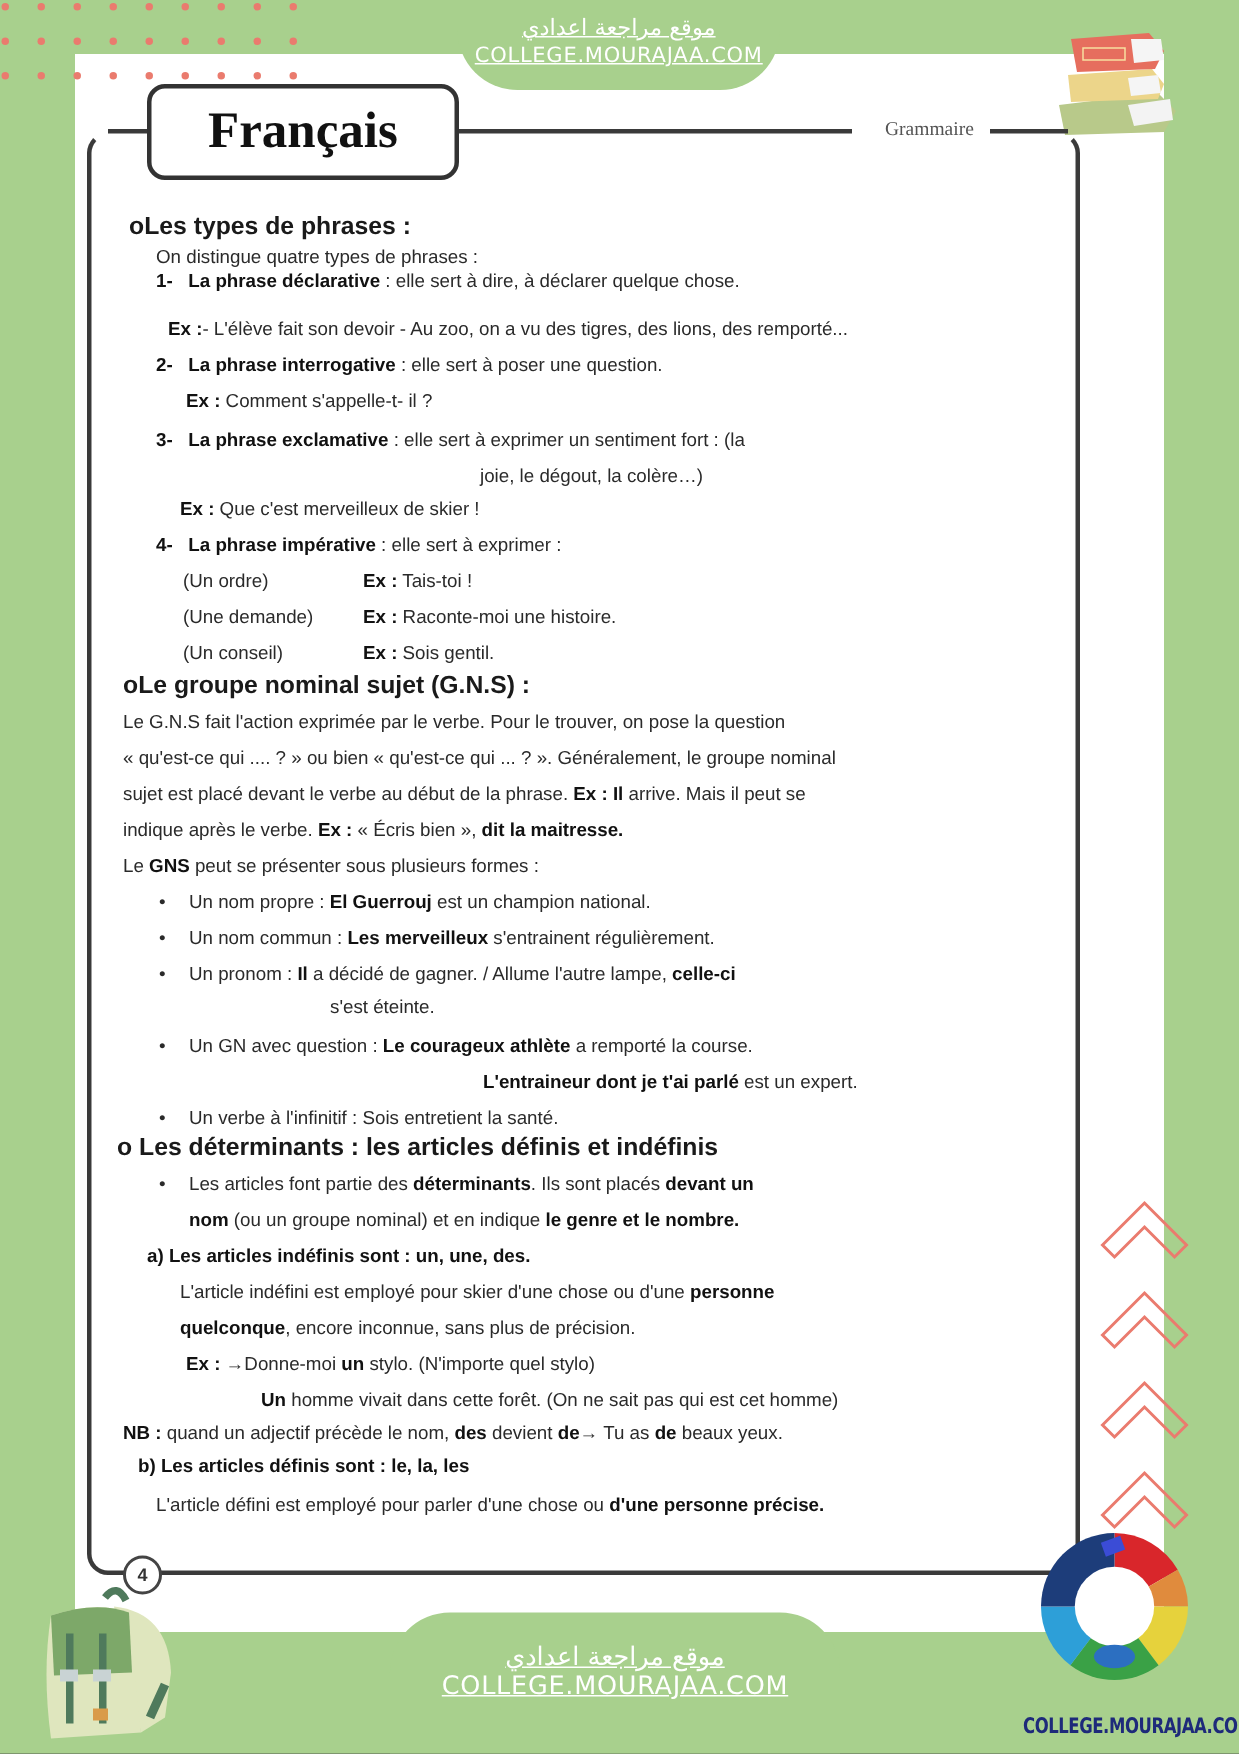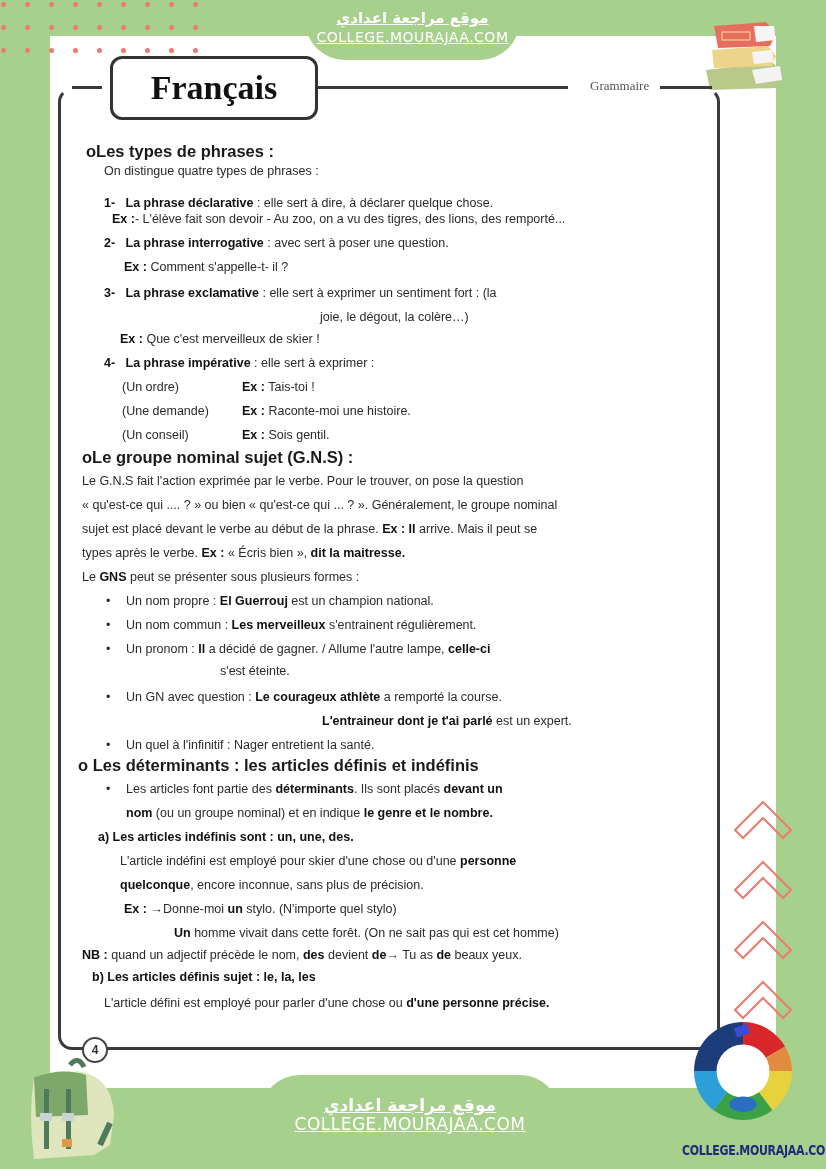--- a/index.html
+++ b/index.html
@@ -17,7 +17,7 @@
     
     .site-tab { position: absolute; top: 0; width: 200px; text-align: center; color: #ffffff; }
     .site-tab.top { left: 305px; top: 0; height: 60px; width: 215px; background: #a8d08d; border-radius: 0 0 40px 40px; padding-top: 8px; }
-    .site-tab .ar { font-family: "DejaVu Sans", sans-serif; font-size: 15px; font-weight: bold; text-decoration: underline; line-height: 20px; direction: rtl; }
+    .site-tab .ar { font-family: "DejaVu Sans", sans-serif; font-size: 15px; font-weight: normal; text-decoration: underline; line-height: 20px; direction: rtl; }
     .site-tab .en { font-family: "DejaVu Sans", sans-serif; font-size: 14px; text-decoration: underline; letter-spacing: 0.5px; line-height: 18px; }
     .site-tab.bottom { left: 260px; top: 1075px; width: 300px; height: 94px; background: #a8d08d; border-radius: 40px 40px 0 0; padding-top: 20px; }
     .site-tab.bottom .ar { font-size: 17px; }

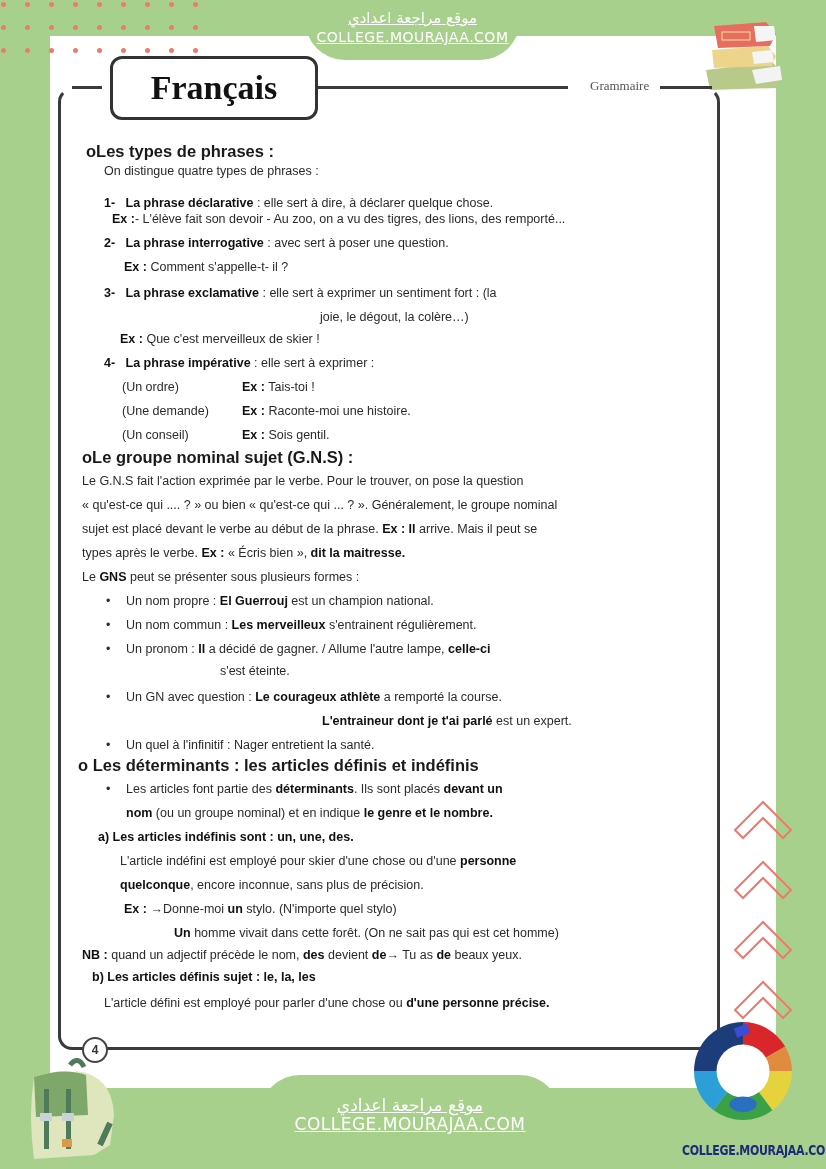--- a/index.html
+++ b/index.html
@@ -27,7 +27,7 @@
     
     .doc-frame { position: absolute; left: 58px; top: 88px; width: 662px; height: 962px; border: 3px solid #3a3a3a; border-radius: 14px; border-top-color: transparent; }
     .doc-top-line { position: absolute; top: 86px; height: 3px; background: #3a3a3a; }
-    .title-box { position: absolute; left: 98px; top: 56px; width: 208px; height: 64px; border: 3px solid #333; border-radius: 12px; background: #fff; display: flex; align-items: center; justify-content: center; margin-left: 12px; }
+    .title-box { position: absolute; left: 98px; top: 56px; width: 208px; height: 64px; border: 3px solid #333; border-radius: 12px; background: #fff; display: flex; align-items: center; justify-content: center; }
     .title-box span { font-family: "Liberation Serif", serif; font-weight: bold; font-size: 34px; color: #111; }
     .subject-tag { position: absolute; left: 584px; top: 78px; font-family: "Liberation Serif", serif; font-size: 13px; color: #555; background: #fff; padding: 0 6px; }
     .page-num { position: absolute; left: 82px; top: 1037px; width: 26px; height: 26px; border: 2px solid #444; border-radius: 50%; background: #fff; font-size: 12px; color: #333; text-align: center; line-height: 22px; font-weight: bold; }

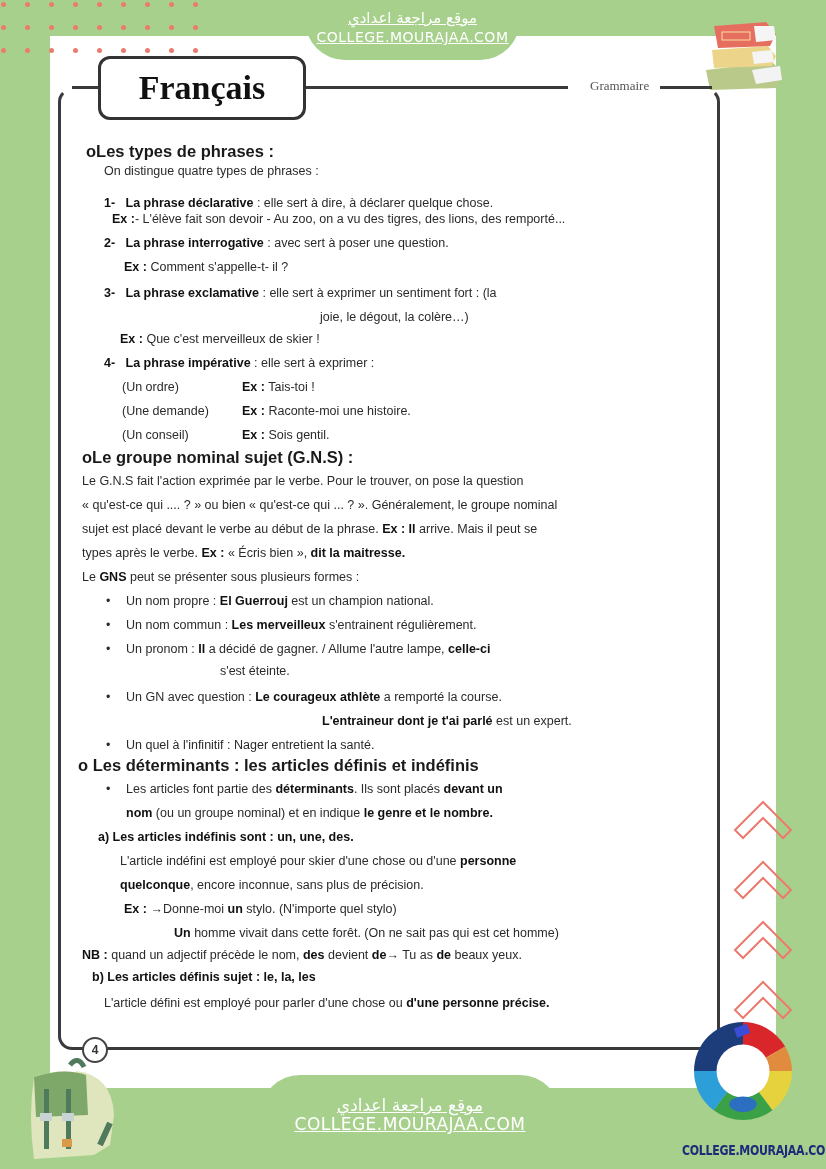--- a/index.html
+++ b/index.html
@@ -116,7 +116,7 @@
   </div>
   <div class="line" style="left:26px;top:26px">On distingue quatre types de phrases :</div>
 
-  <div class="line" style="left:26px;top:58px">
+  <div class="line" style="left:26px;top:42px">
     <span class="b">1-</span>&nbsp;&nbsp;&nbsp;<span class="b">La phrase déclarative</span><span> : elle sert à dire, à déclarer quelque chose.</span>
   </div>
   <div class="line" style="left:34px;top:74px">

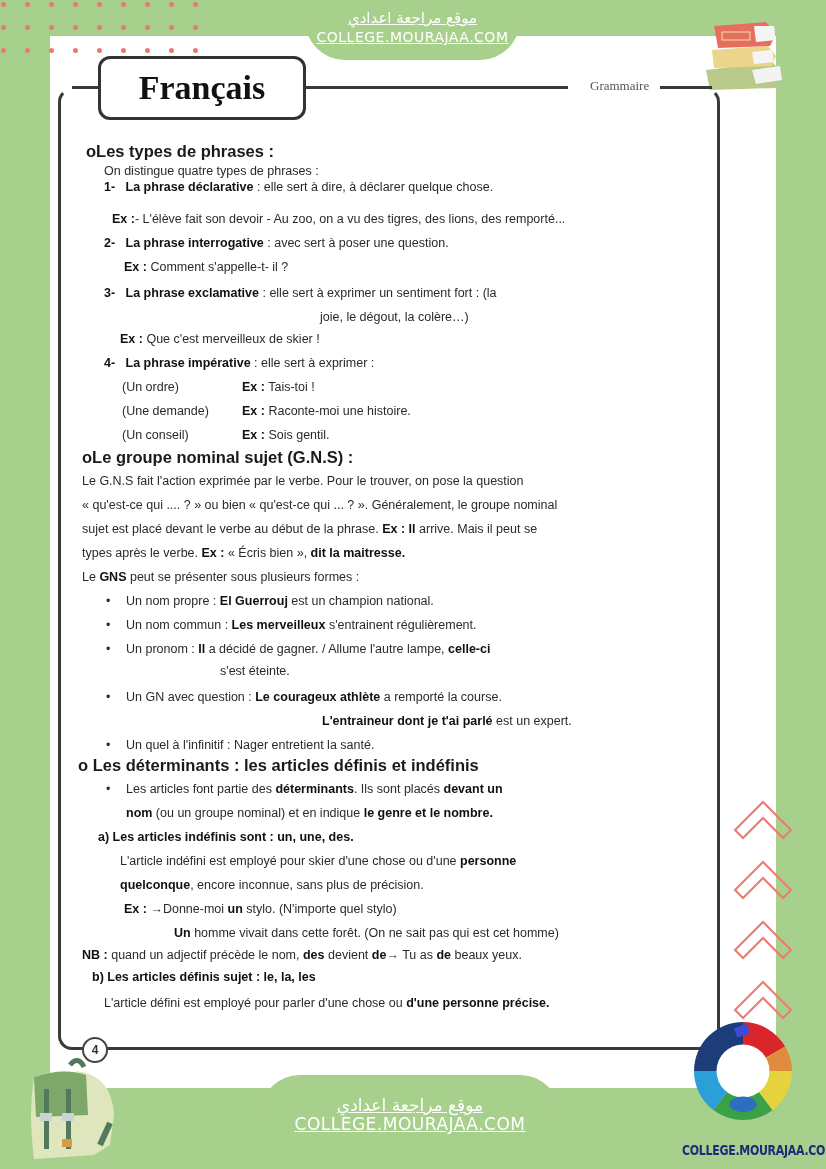--- a/index.html
+++ b/index.html
@@ -124,7 +124,7 @@
   </div>
 
   <div class="line" style="left:26px;top:98px">
-    <span class="b">2-</span>&nbsp;&nbsp;&nbsp;<span class="b">La phrase interrogative</span><span> : avec sert à poser une question.</span>
+    <span class="b">2-</span>&nbsp;&nbsp;&nbsp;<span class="b">La phrase interrogative</span><span> : elle sert à poser une question.</span>
   </div>
   <div class="line" style="left:46px;top:122px">
     <span class="b">Ex :</span><span> Comment  s'appelle-t- il ?</span>

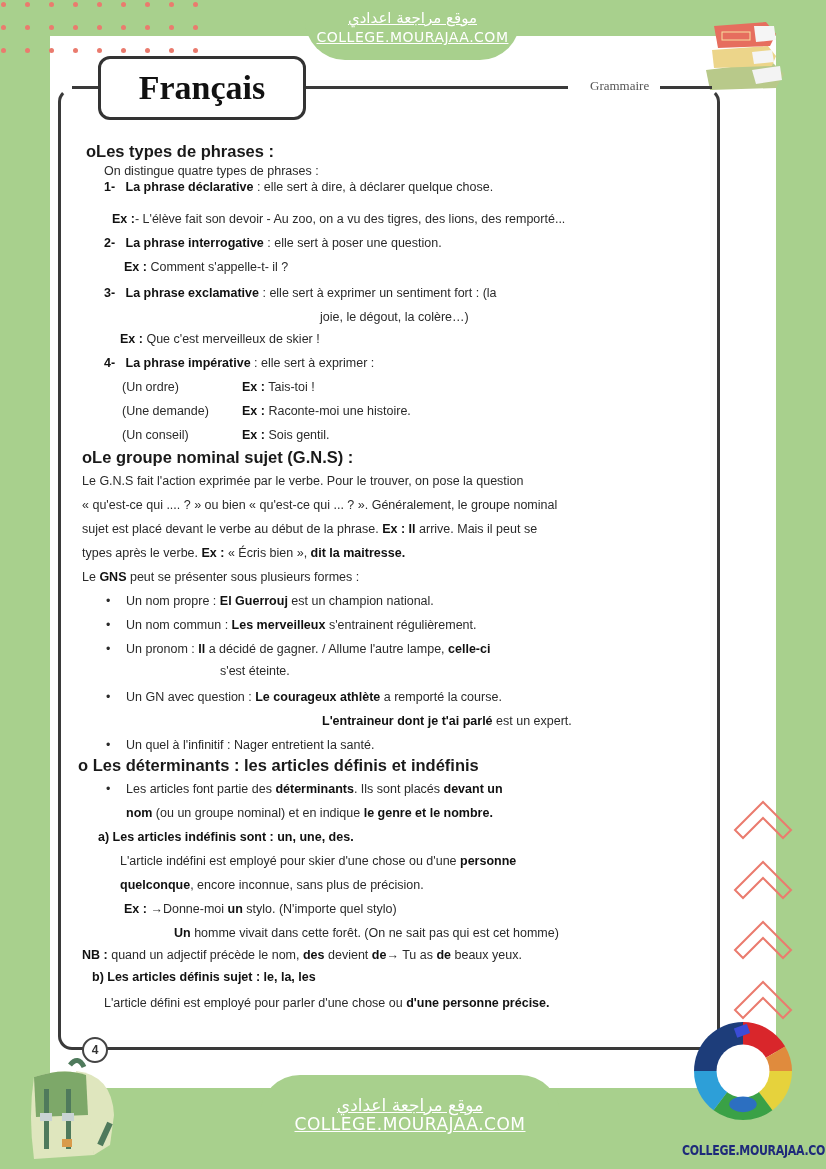--- a/index.html
+++ b/index.html
@@ -160,7 +160,7 @@
     <span>sujet est placé devant le verbe au début de la phrase. </span><span class="b">Ex : Il</span><span> arrive. Mais il peut se</span>
   </div>
   <div class="line" style="left:4px;top:408px">
-    <span>types après le verbe. </span><span class="b">Ex :</span><span> « Écris bien », </span><span class="b">dit la maitresse.</span>
+    <span>indique après le verbe. </span><span class="b">Ex :</span><span> « Écris bien », </span><span class="b">dit la maitresse.</span>
   </div>
   <div class="line" style="left:4px;top:432px">
     <span>Le </span><span class="b">GNS</span><span> peut se présenter sous plusieurs formes :</span>

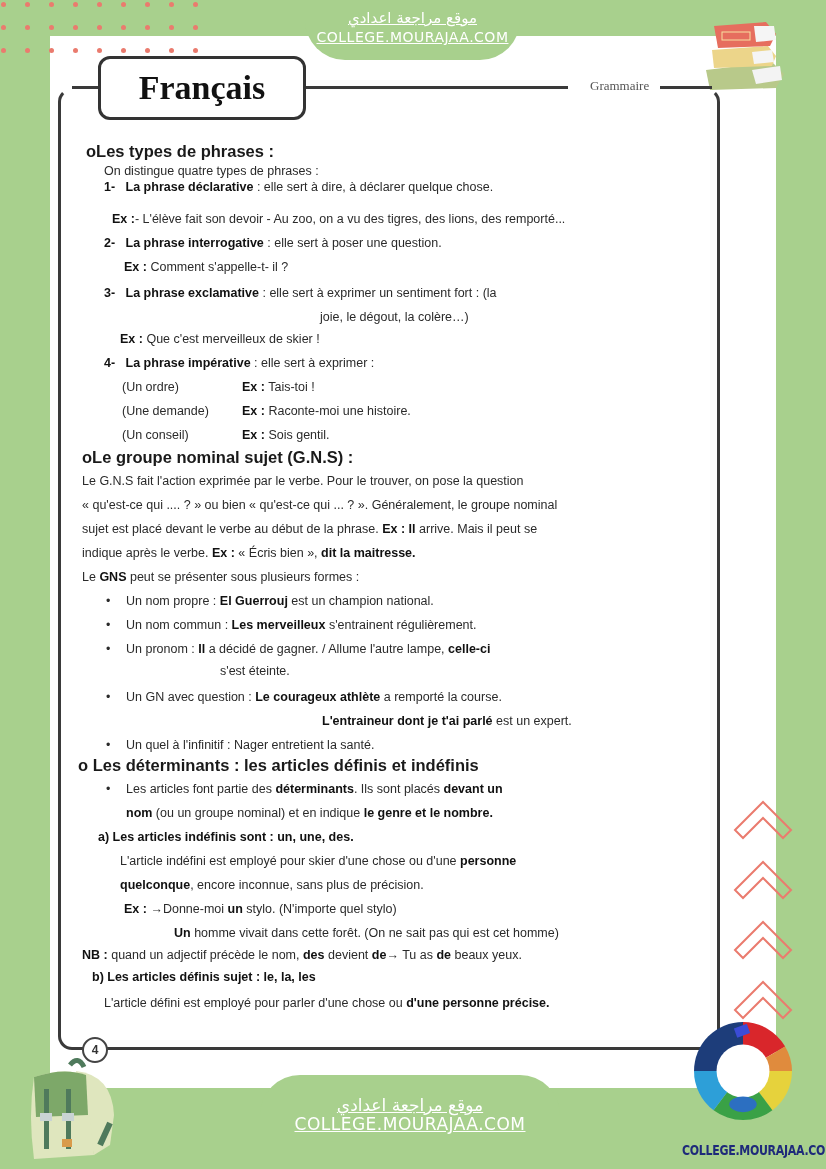--- a/index.html
+++ b/index.html
@@ -183,7 +183,7 @@
     <span class="b">L'entraineur dont je t'ai parlé</span><span> est un expert.</span>
   </div>
   <div class="line" style="left:28px;top:600px">
-    <span class="bul">•</span><span>Un quel à l'infinitif : Nager entretient la santé.</span>
+    <span class="bul">•</span><span>Un verbe à l'infinitif : Sois entretient la santé.</span>
   </div>
 
   <div class="line h" style="left:0px;top:618px">

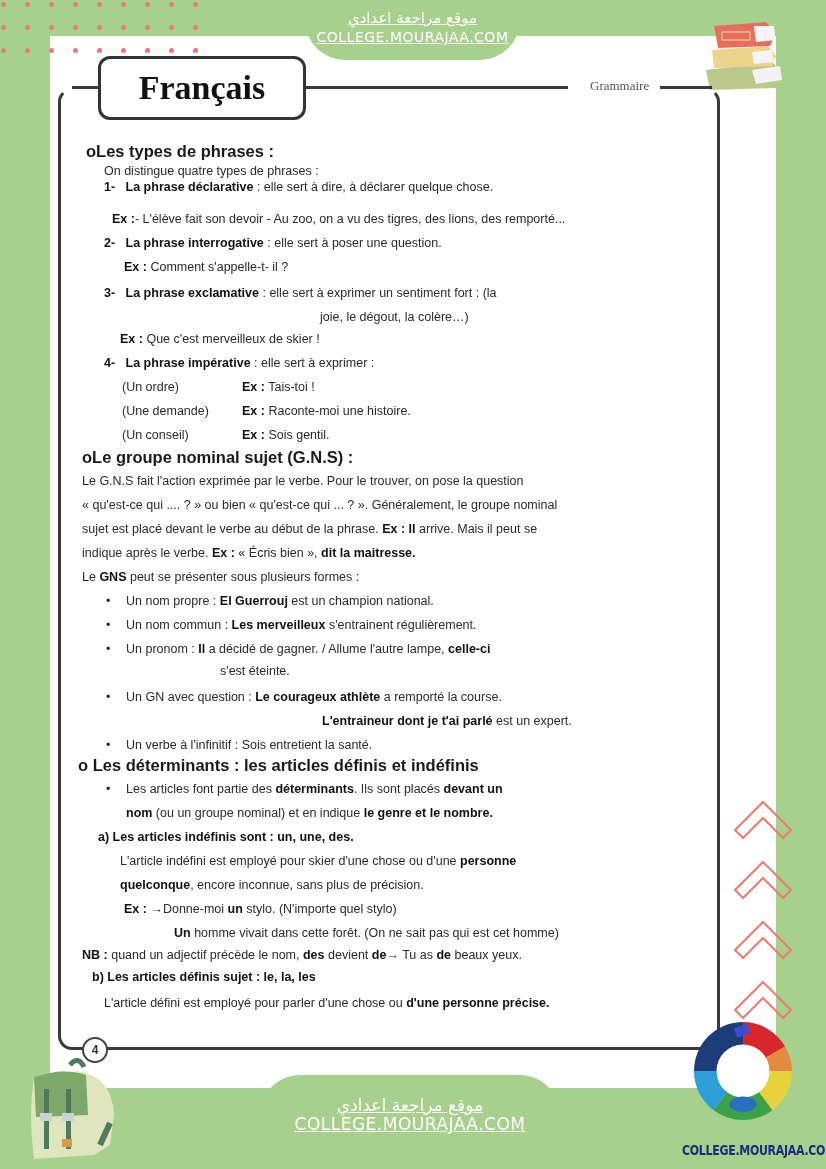--- a/index.html
+++ b/index.html
@@ -211,7 +211,7 @@
   <div class="line" style="left:4px;top:810px">
     <span class="b">NB :</span><span> quand un adjectif précède le nom, </span><span class="b">des</span><span> devient </span><span class="b">de</span><span>→ Tu as </span><span class="b">de</span><span> beaux  yeux.</span>
   </div>
-  <div class="line b" style="left:14px;top:832px">b) Les articles définis sujet : le, la, les</div>
+  <div class="line b" style="left:14px;top:832px">b) Les articles définis sont : le, la, les</div>
   <div class="line" style="left:26px;top:858px">
     <span>L'article défini est employé pour parler d'une chose ou </span><span class="b">d'une personne précise.</span>
   </div>

